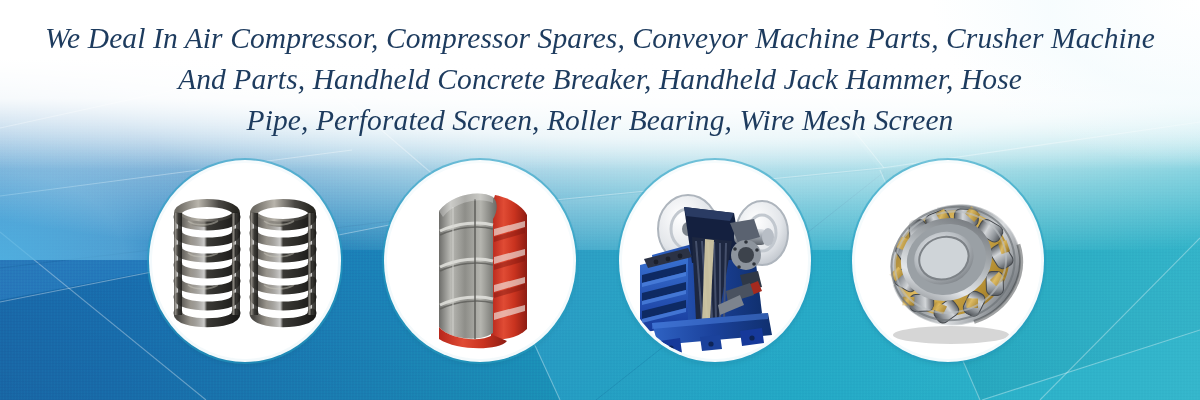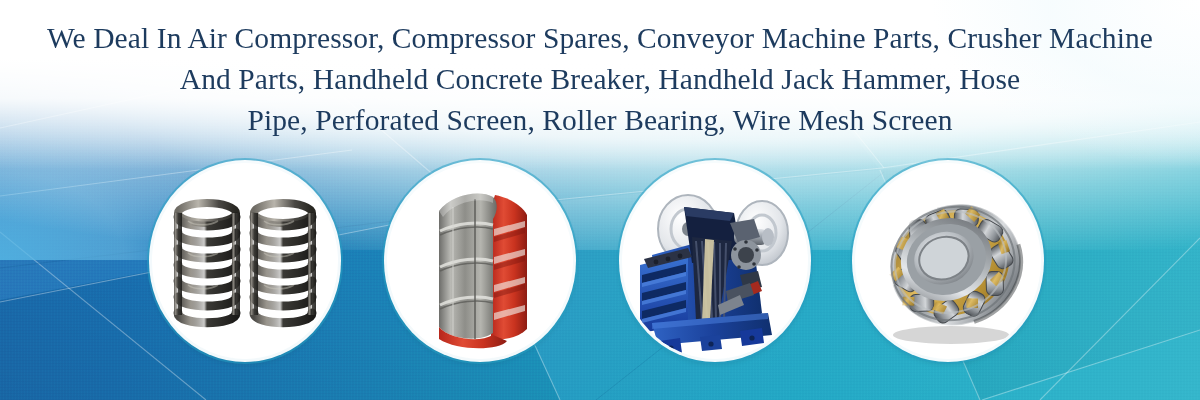--- a/index.html
+++ b/index.html
@@ -83,6 +83,7 @@
     letter-spacing: .1px;
     white-space: pre-line;
     z-index: 6;
+    font-style: italic;
   }
 
   

